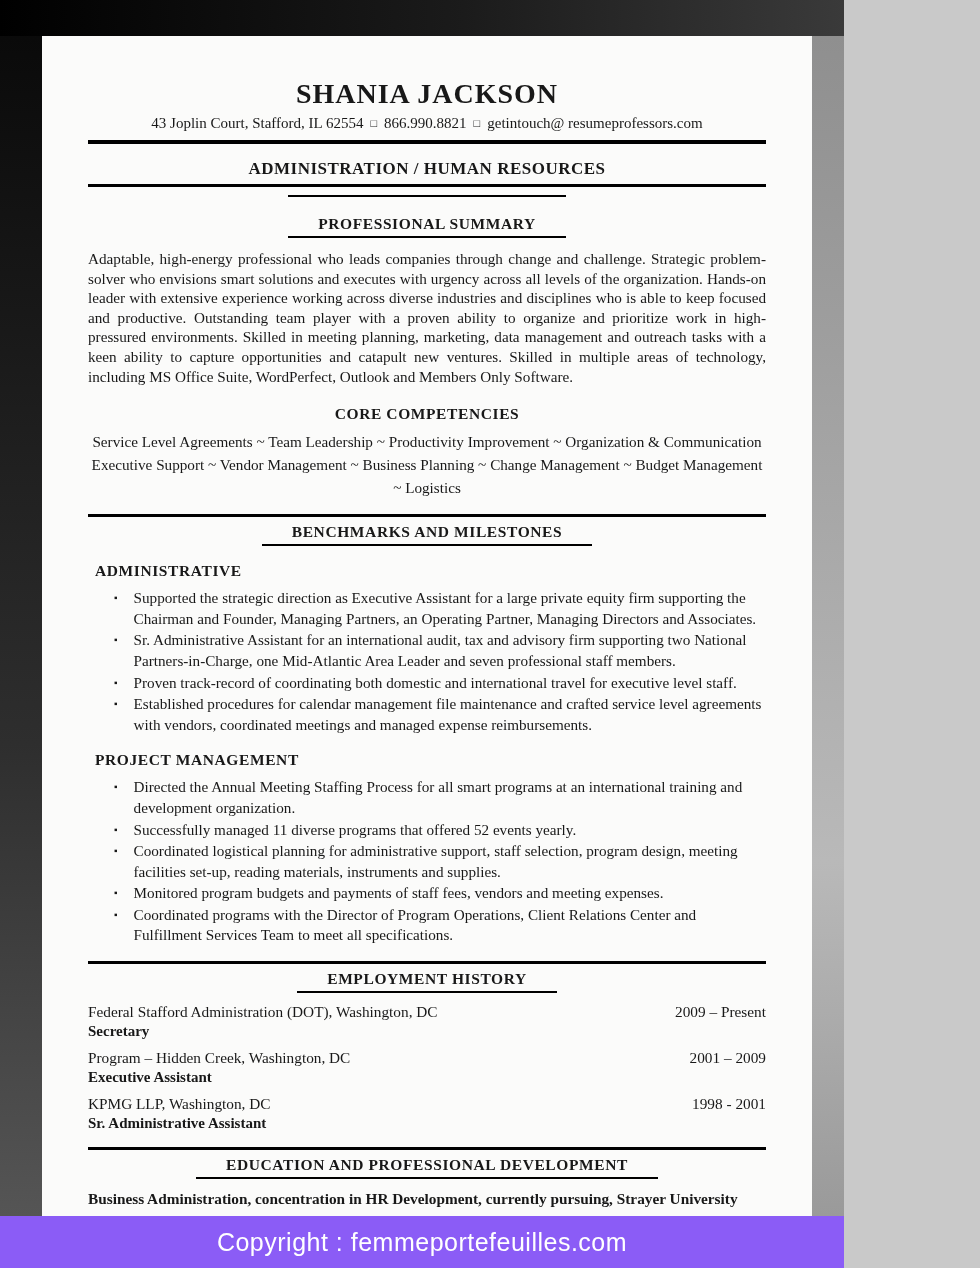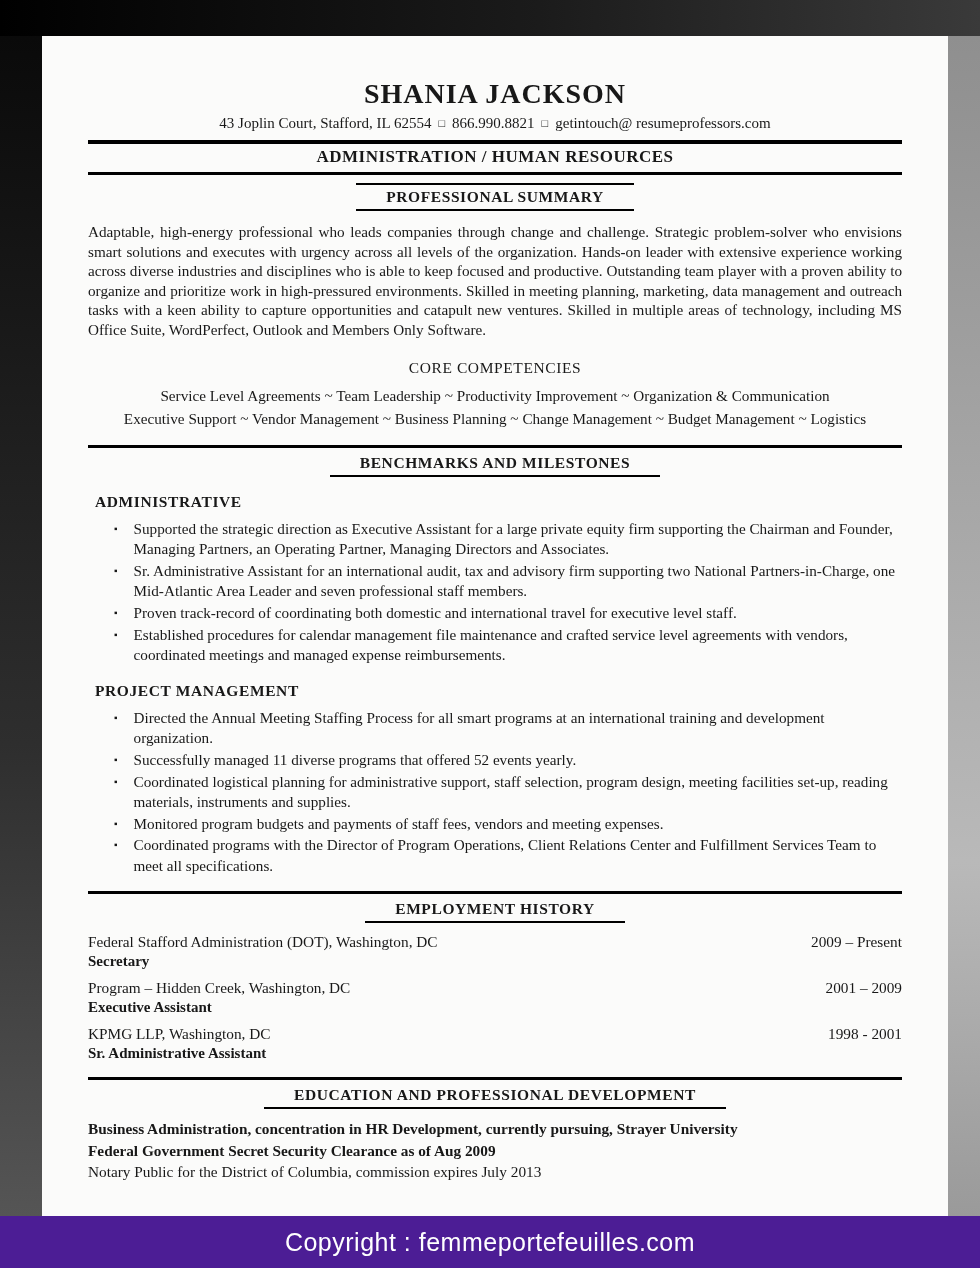--- a/index.html
+++ b/index.html
@@ -11,7 +11,7 @@
   }
   .frame {
     position: relative;
-    width: 980px; height: 1268px;
+    width: 844px; height: 1268px;
     overflow: hidden;
     background: #d6d6d6;
   }

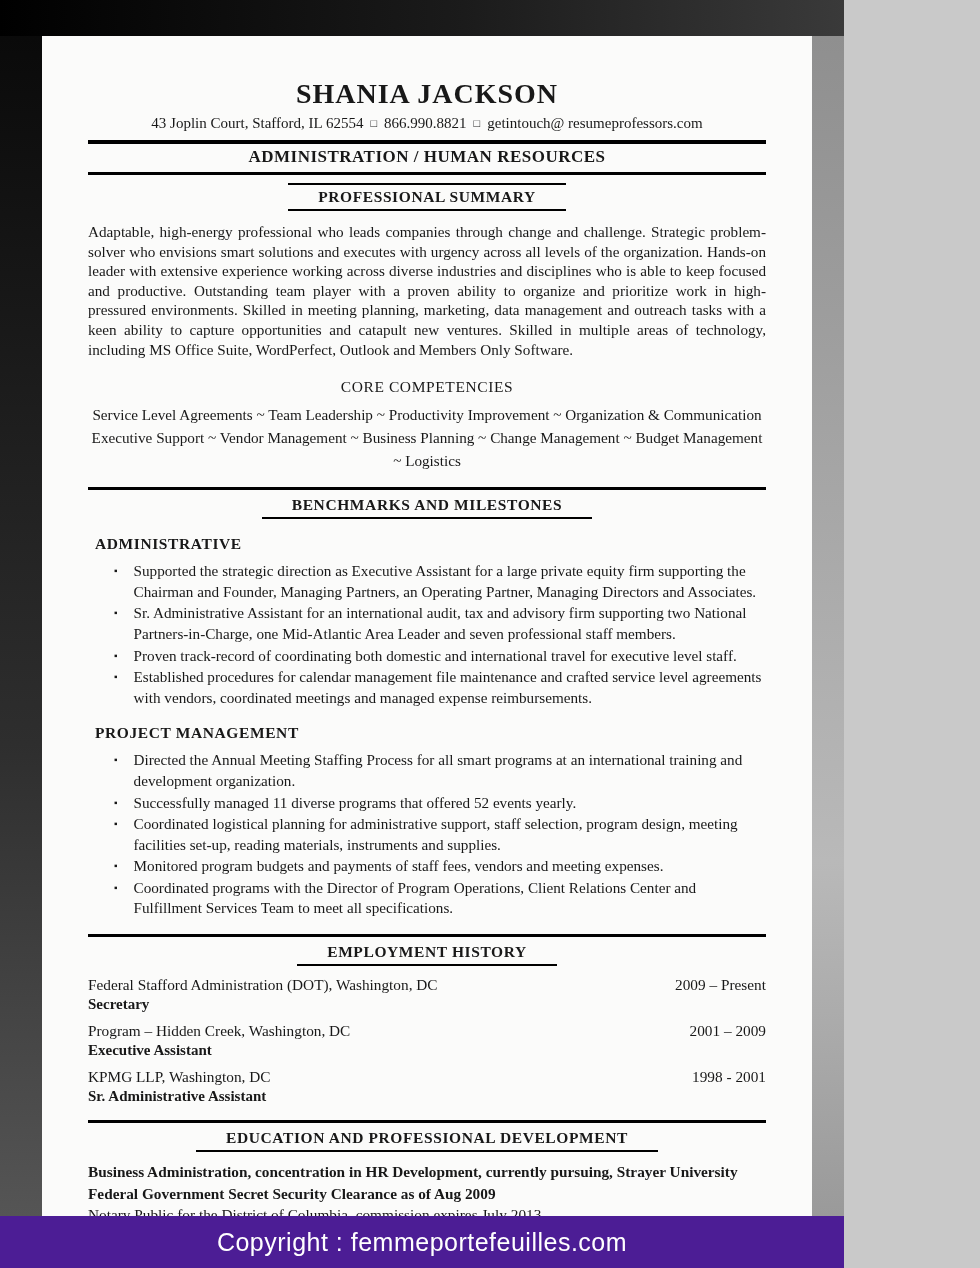--- a/index.html
+++ b/index.html
@@ -69,7 +69,7 @@
     font-weight: 700;
     font-size: 17px;
     letter-spacing: 0.5px;
-    padding: 3px 0 2px;
+    padding: 15px 0 2px;
   }
 
   .sec-head { text-align: center; }

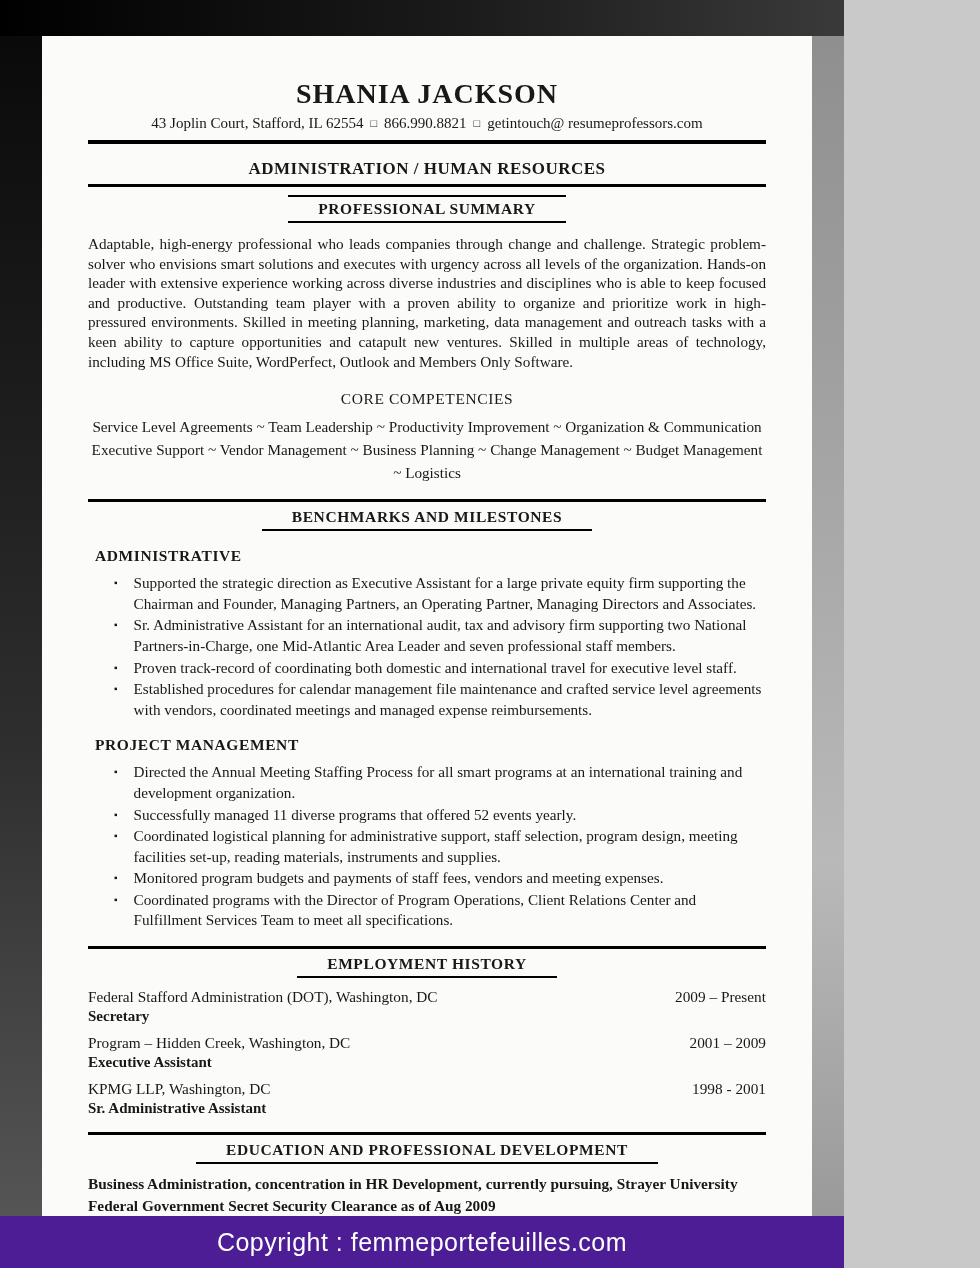--- a/index.html
+++ b/index.html
@@ -81,7 +81,7 @@
     border-bottom: 2px solid #000;
     padding: 1px 30px 3px;
   }
-  .sec-head.boxed .inner { border-top: 2px solid #000; padding-top: 3px; }
+  .sec-head.boxed .inner { border-top: 2px solid #000; padding-top: 18px; }
   .sec-head.mt { margin-top: 8px; }
 
   .summary {

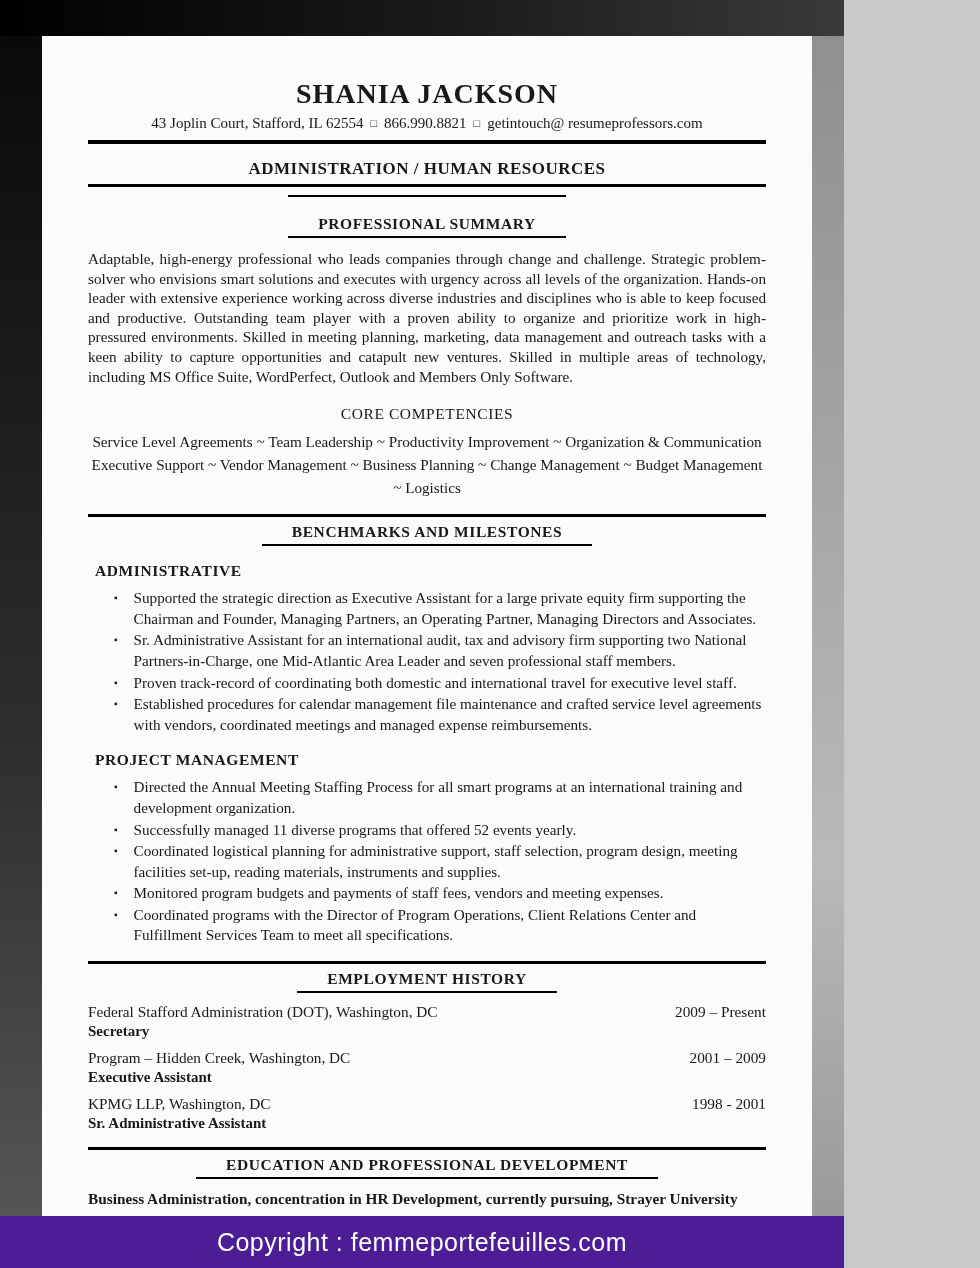--- a/index.html
+++ b/index.html
@@ -93,7 +93,7 @@
 
   .plain-head {
     text-align: center;
-    font-weight: 400;
+    font-weight: 700;
     font-size: 15.5px;
     letter-spacing: 0.6px;
     margin-top: 19px;

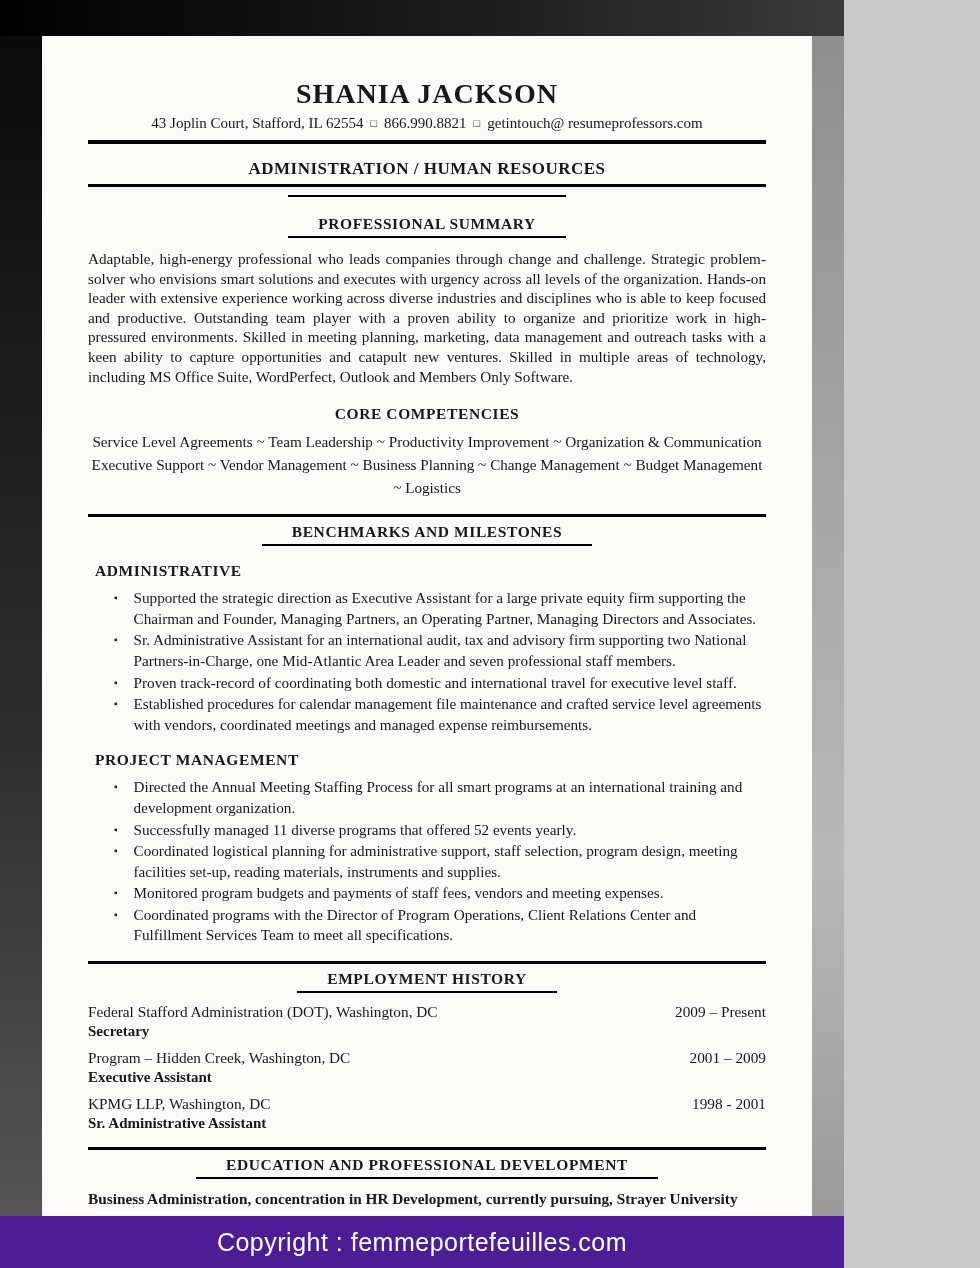--- a/index.html
+++ b/index.html
@@ -29,7 +29,7 @@
   }
   .footer-bar {
     position: absolute; left: 0; right: 0; bottom: 0; height: 52px;
-    background: #4c1d95;
+    background: #8b5cf6;
     display: flex; align-items: center; justify-content: center;
   }
   .footer-bar span {

